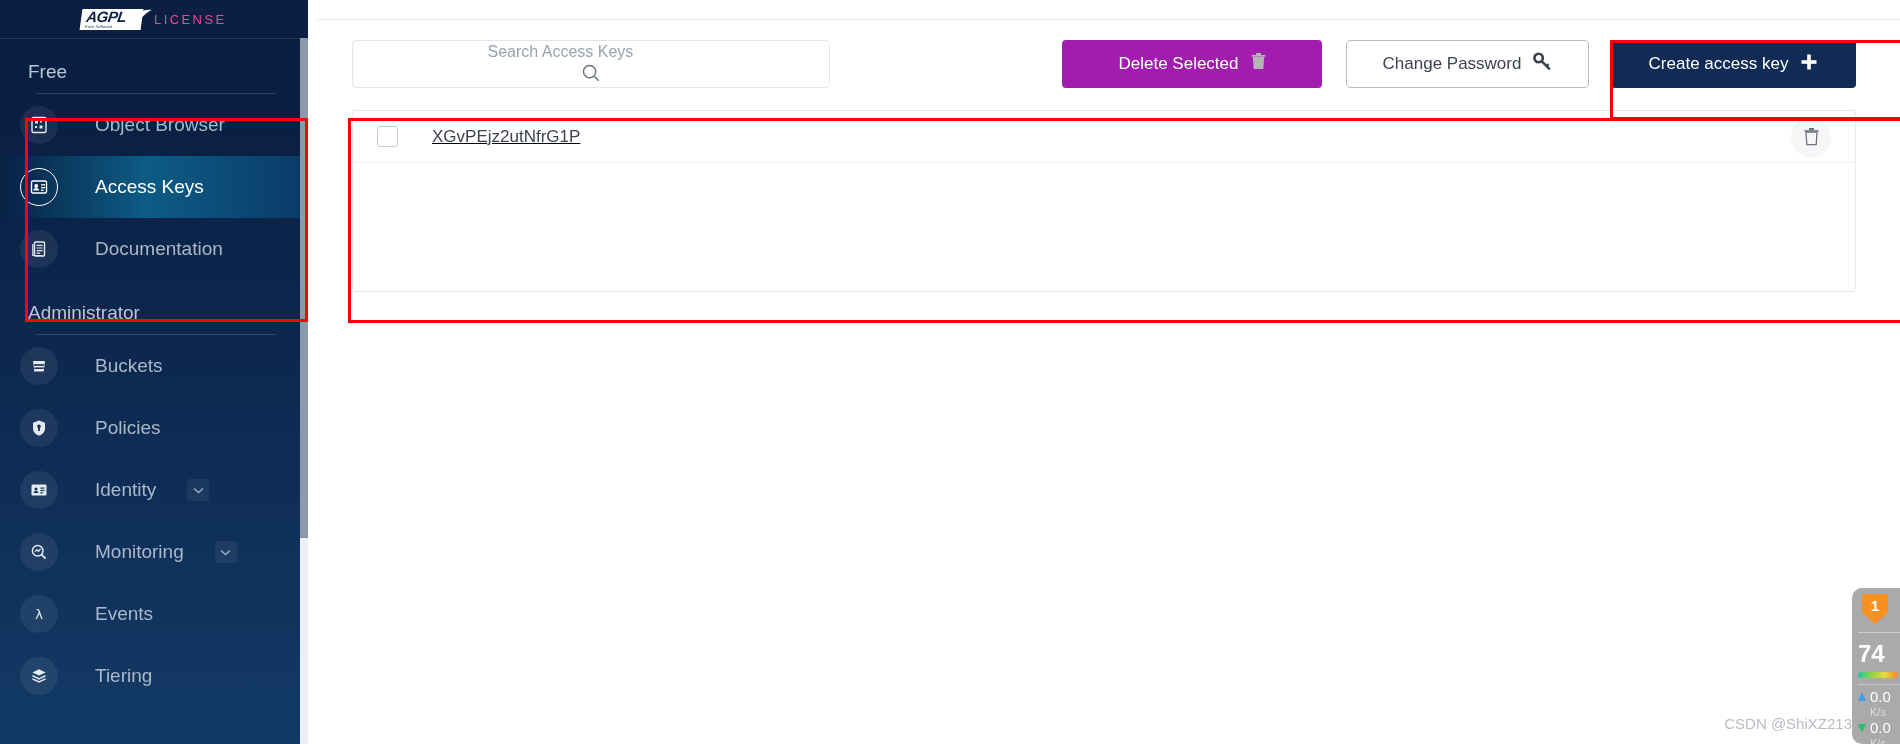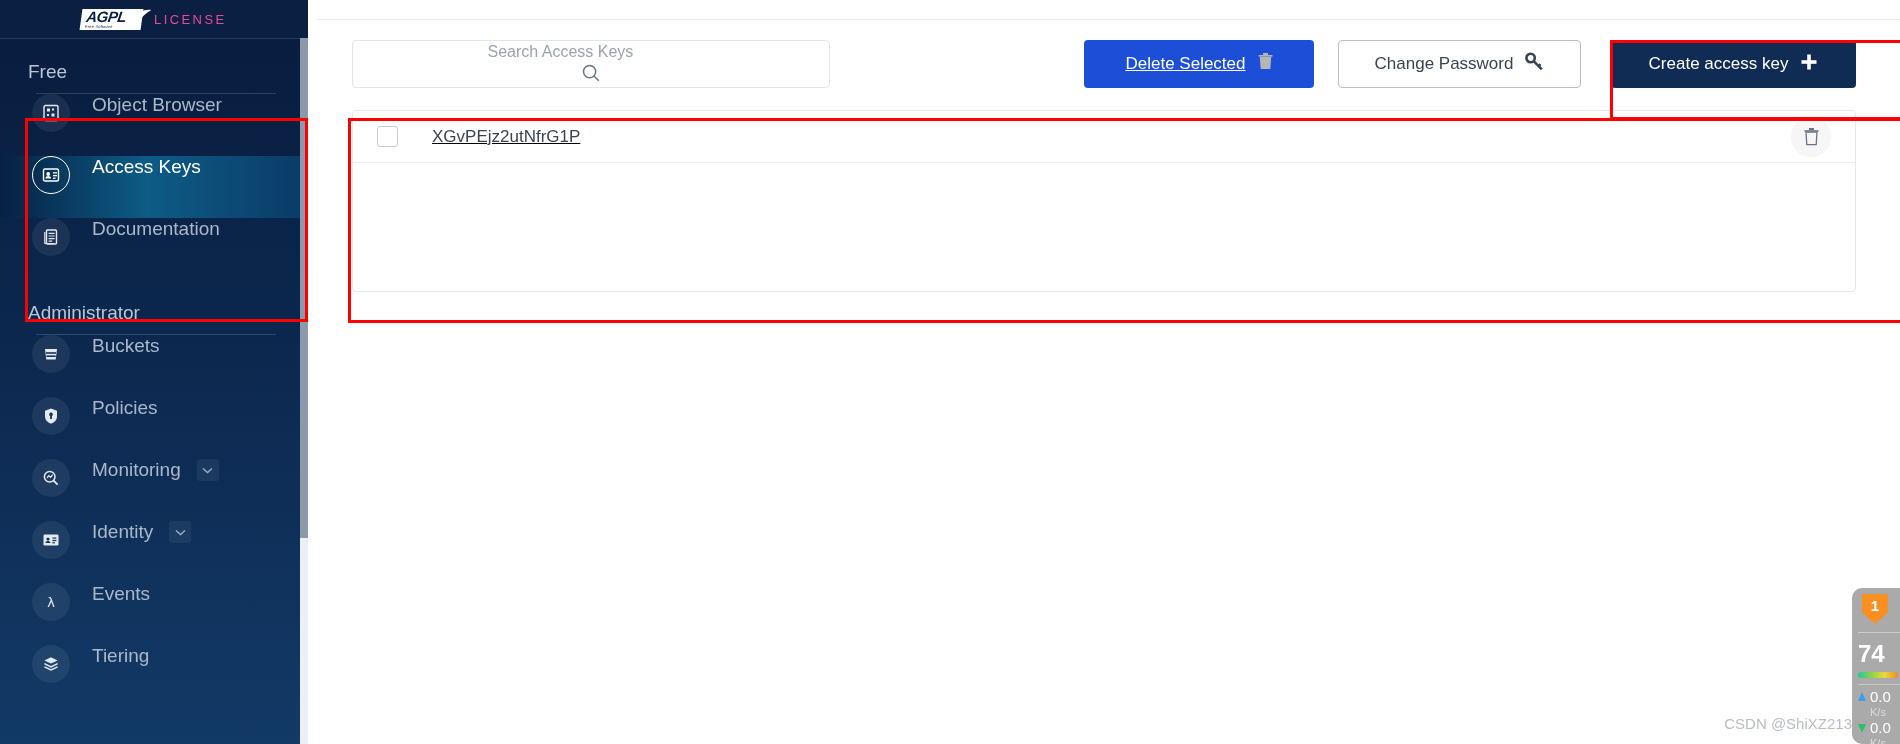--- a/index.html
+++ b/index.html
@@ -131,8 +131,8 @@
     padding: 0 22px; white-space: nowrap;
   }
   .btn-disabled {
-    background: #1d4ed8; color: #ffffff; border: none;
-    cursor: default; width: 230px; text-decoration: underline;
+    background: #a21caf; color: #ffffff; border: none;
+    cursor: default; width: 260px;
   }
   .btn-outline {
     background: #ffffff; color: #3b4250;

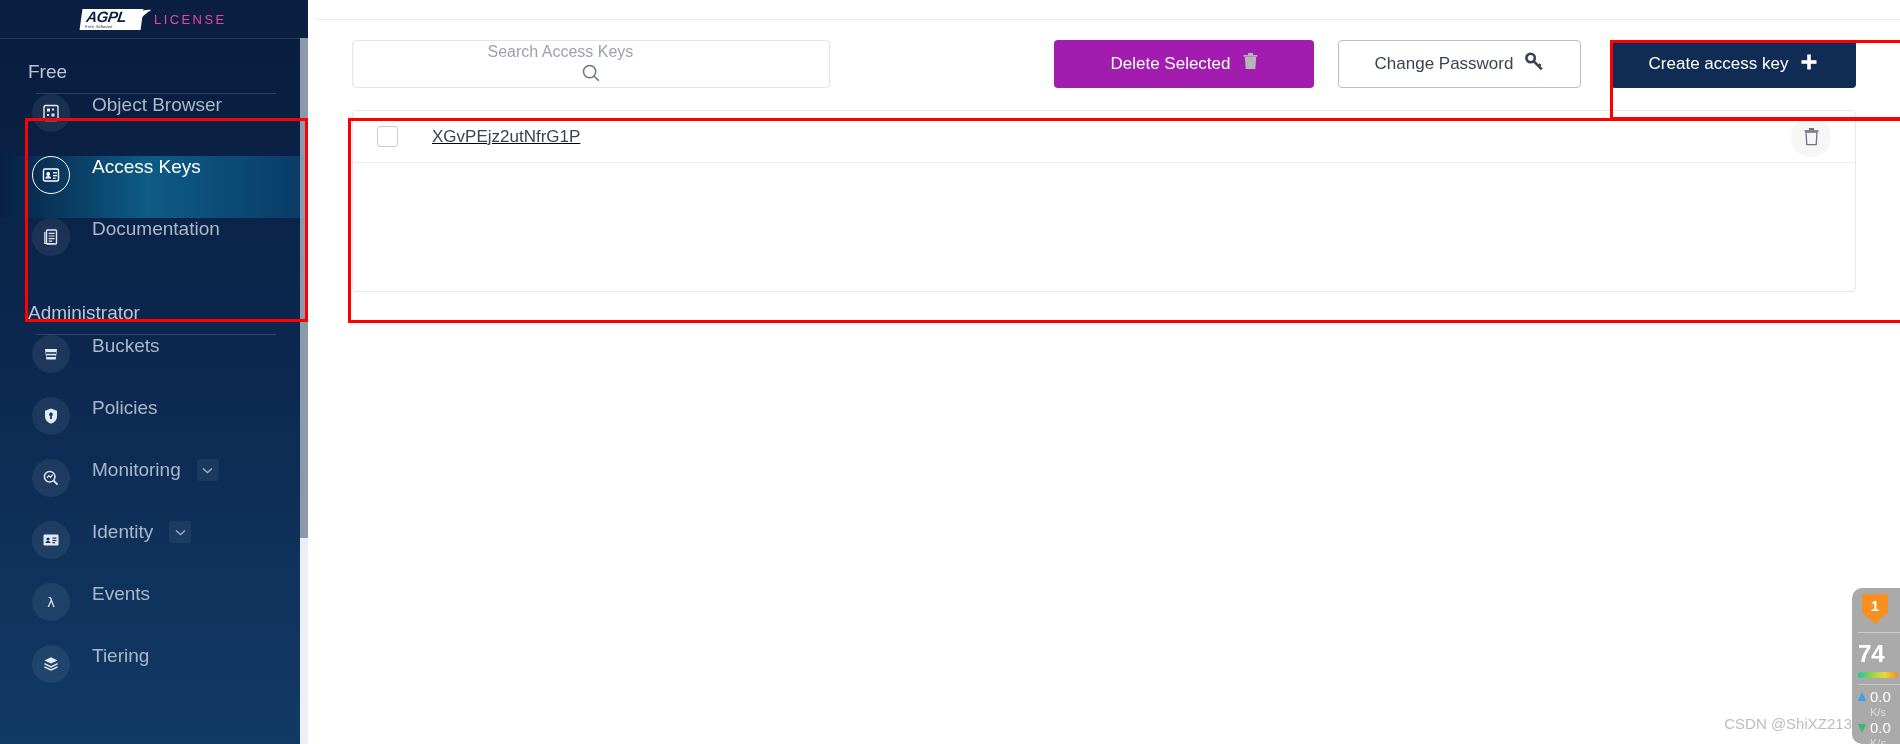--- a/index.html
+++ b/index.html
@@ -141,7 +141,7 @@
   }
   .btn-primary {
     background: #102c55; color: #ffffff; border: none;
-    width: 245px; margin-left: 30px;
+    width: 245px; margin-left: 22px;
   }
 
   

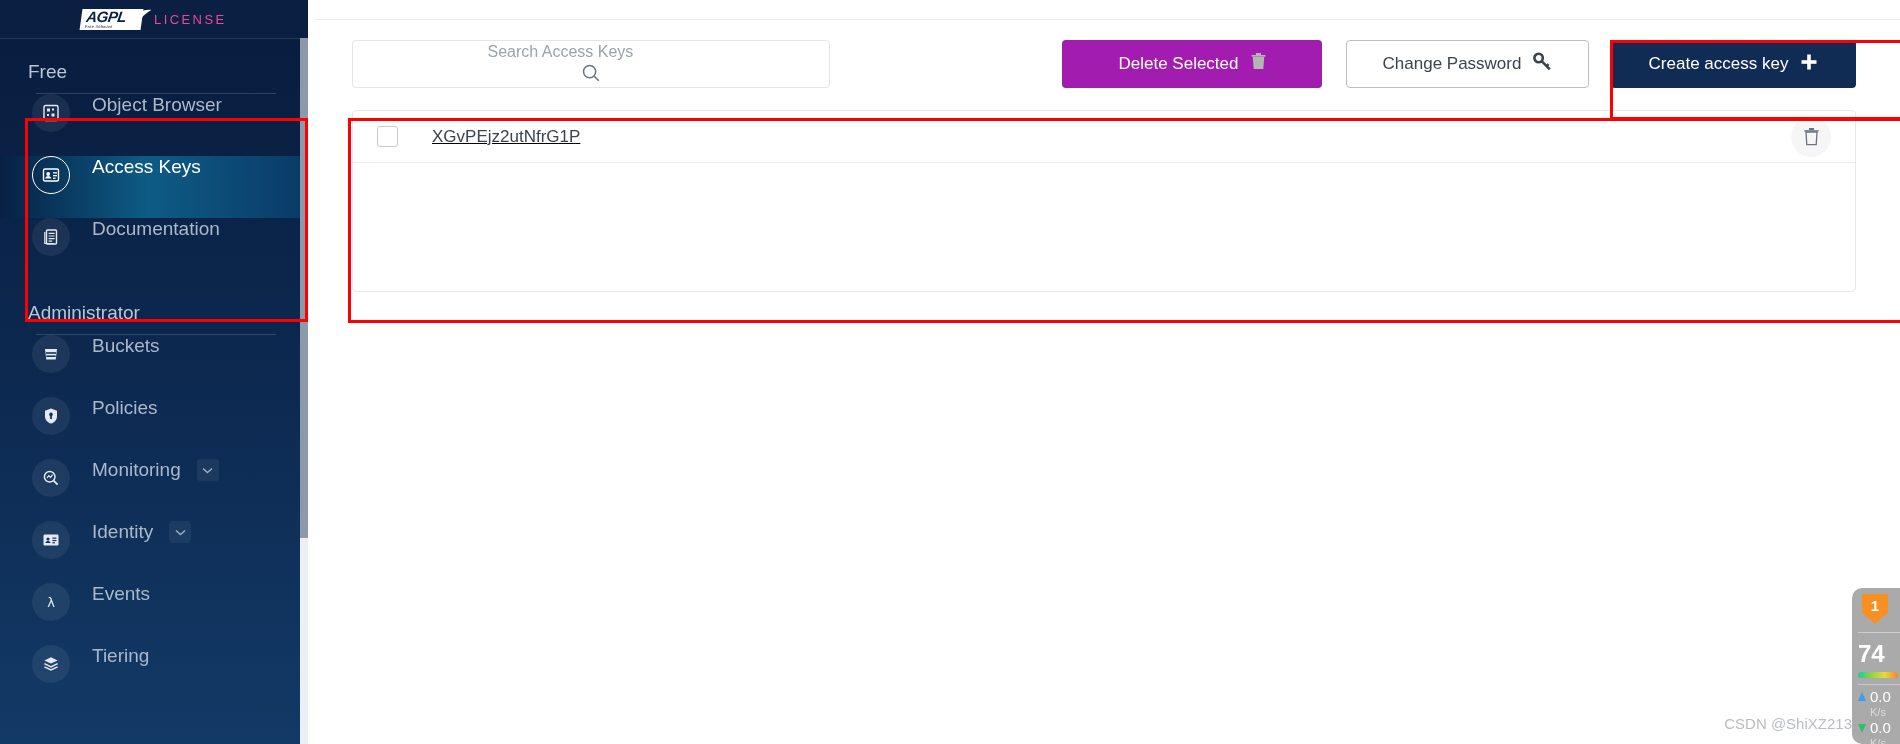--- a/index.html
+++ b/index.html
@@ -63,9 +63,9 @@
     margin: 0 32px 0 36px;
   }
   .nav-item {
-    display: flex; align-items: flex-start;
-    height: 62px; padding-left: 32px;
-    cursor: pointer; position: relative;
+    display: flex; align-items: center;
+    height: 62px; padding-left: 20px;
+    cursor: pointer; position: relative; gap: 15px;
   }
   .nav-item.active {
     background: linear-gradient(90deg,#072043 0%, #0d5c86 48%, #0a3a66 100%);

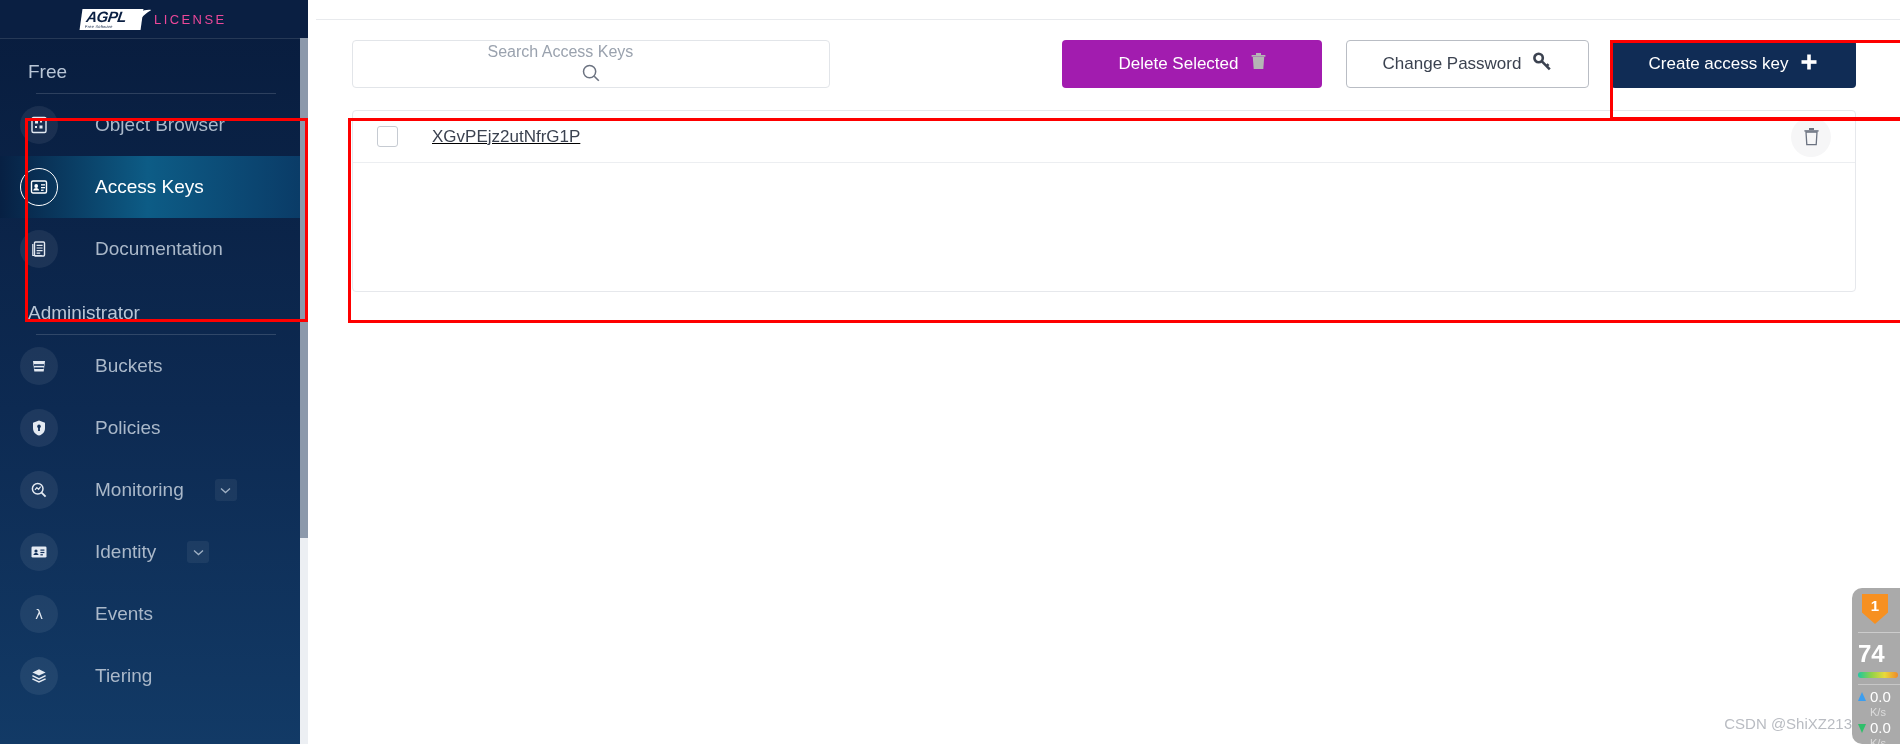--- a/index.html
+++ b/index.html
@@ -322,22 +322,6 @@
     <div class="nav-item">
       <span class="nav-ico">
         <svg width="18" height="18" viewBox="0 0 18 18">
-            <circle cx="7.7" cy="7.7" r="5.3" fill="none" stroke="#e4eaf2" stroke-width="1.5"></circle>
-            <path d="M11.6 11.6l4 4" stroke="#e4eaf2" stroke-width="1.8"></path>
-            <path d="M5 8.8l1.8-2.2 1.8 1.7 2-2.6" fill="none" stroke="#e4eaf2" stroke-width="1.2"></path>
-          </svg>
-      </span>
-      <span class="nav-label">Monitoring</span>
-      <span class="chev">
-        <svg width="11" height="7" viewBox="0 0 11 7">
-            <path d="M1 1.4L5.5 5.6 10 1.4" fill="none" stroke="#9fb0c4" stroke-width="1.3"></path>
-          </svg>
-      </span>
-    </div>
-
-    <div class="nav-item">
-      <span class="nav-ico">
-        <svg width="18" height="18" viewBox="0 0 18 18">
             <rect x="1.5" y="3.5" width="15" height="11" rx="1.3" fill="#e4eaf2"></rect>
             <circle cx="6" cy="8" r="1.6" fill="#14325c"></circle>
             <path d="M3.4 12c.4-1.4 1.4-2 2.6-2s2.2.6 2.6 2z" fill="#14325c"></path>
@@ -347,6 +331,22 @@
           </svg>
       </span>
       <span class="nav-label">Identity</span>
+      <span class="chev">
+        <svg width="11" height="7" viewBox="0 0 11 7">
+            <path d="M1 1.4L5.5 5.6 10 1.4" fill="none" stroke="#9fb0c4" stroke-width="1.3"></path>
+          </svg>
+      </span>
+    </div>
+
+    <div class="nav-item">
+      <span class="nav-ico">
+        <svg width="18" height="18" viewBox="0 0 18 18">
+            <circle cx="7.7" cy="7.7" r="5.3" fill="none" stroke="#e4eaf2" stroke-width="1.5"></circle>
+            <path d="M11.6 11.6l4 4" stroke="#e4eaf2" stroke-width="1.8"></path>
+            <path d="M5 8.8l1.8-2.2 1.8 1.7 2-2.6" fill="none" stroke="#e4eaf2" stroke-width="1.2"></path>
+          </svg>
+      </span>
+      <span class="nav-label">Monitoring</span>
       <span class="chev">
         <svg width="11" height="7" viewBox="0 0 11 7">
             <path d="M1 1.4L5.5 5.6 10 1.4" fill="none" stroke="#9fb0c4" stroke-width="1.3"></path>

